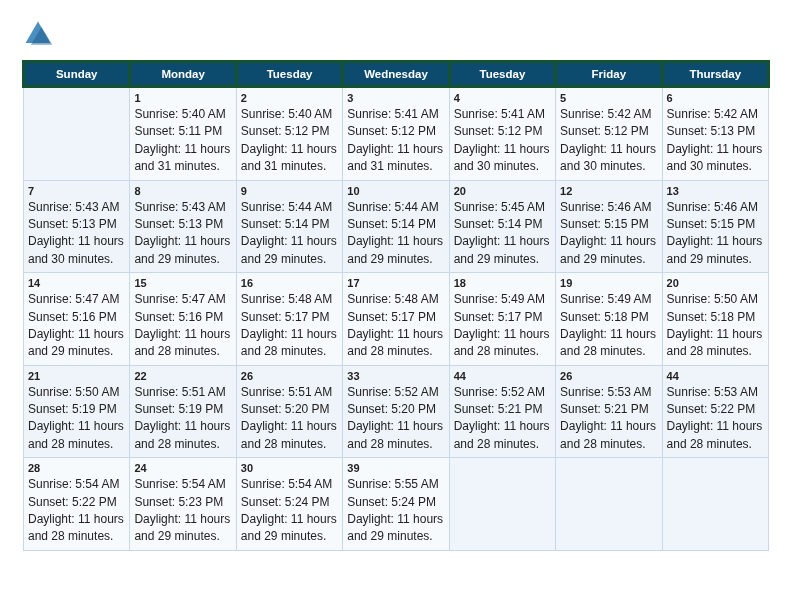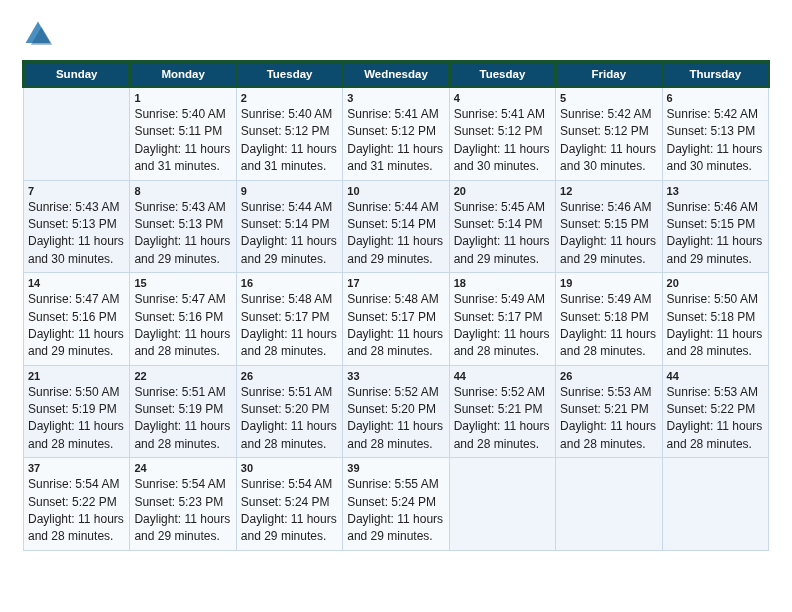--- a/index.html
+++ b/index.html
@@ -248,7 +248,7 @@
         </tr>
         <tr>
           <td>
-            <span class="day-num">37</span>
+            <span class="day-num">28</span>
             <div class="day-info">Sunrise: 5:54 AM<br>Sunset: 5:22 PM<br>Daylight: 11 hours and 28 minutes.</div>
           </td>
           <td>

